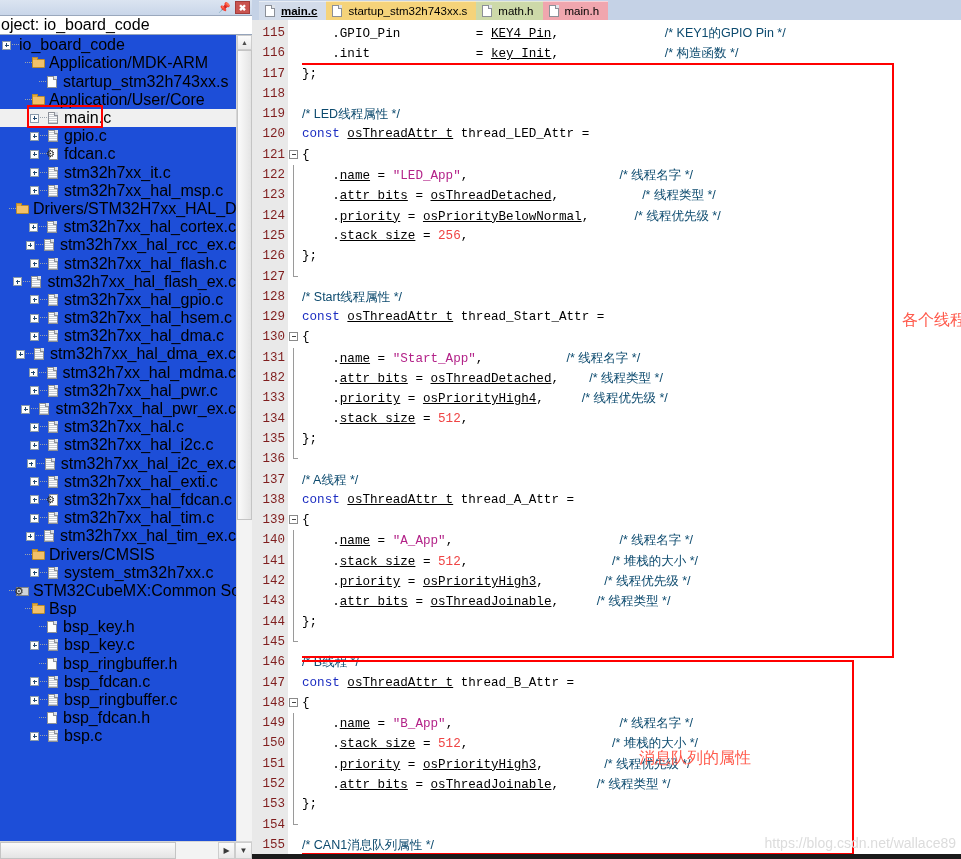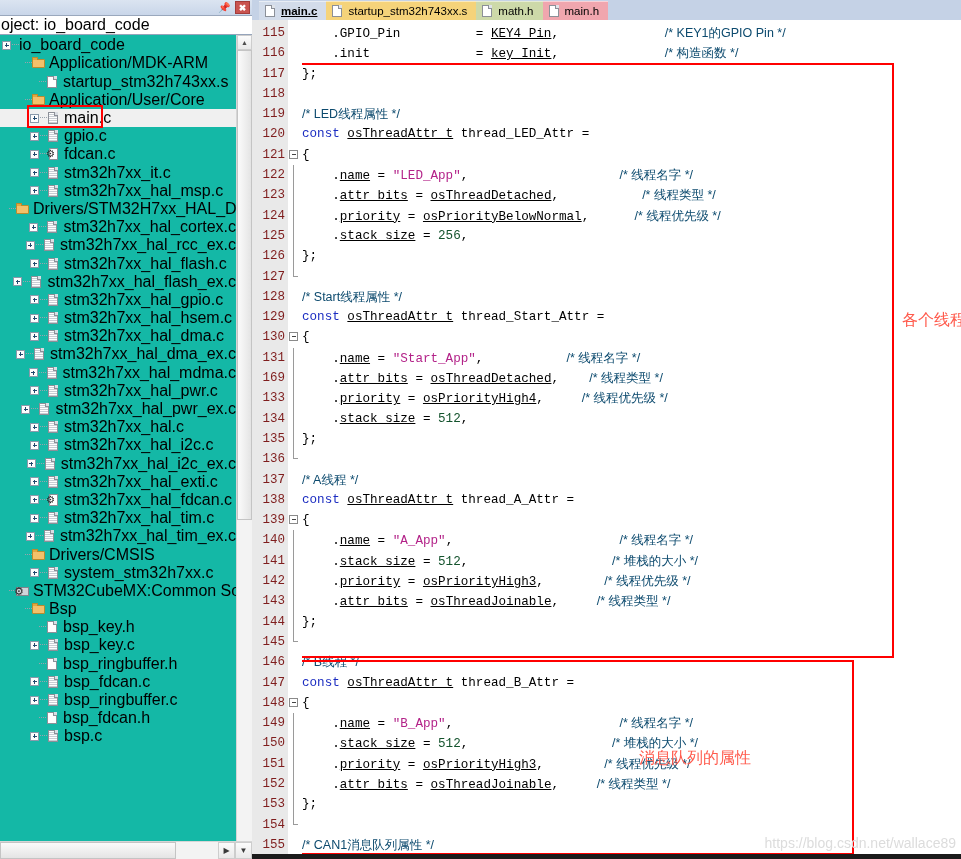--- a/index.html
+++ b/index.html
@@ -58,7 +58,7 @@
 
   .tree-wrap {
     flex: 1;
-    background: #14b8a6;
+    background: #1d4ed8;
     margin: 0 0 0 0;
     display: flex;
     position: relative;

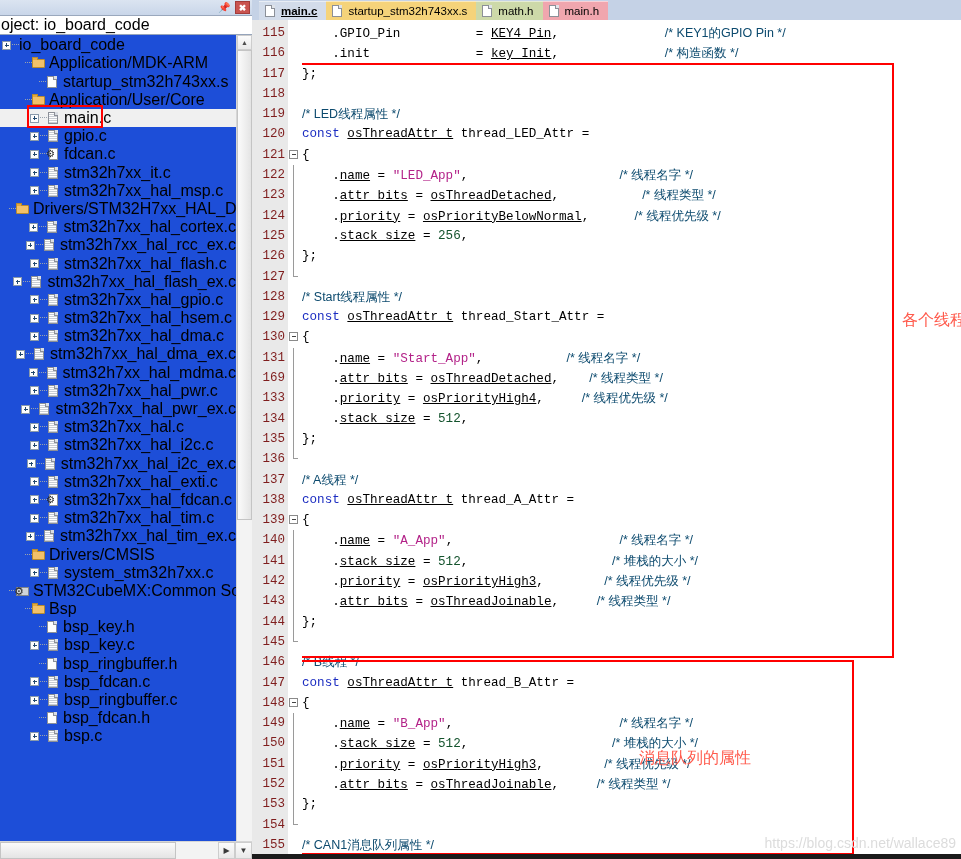--- a/index.html
+++ b/index.html
@@ -418,7 +418,7 @@
   }
   .kw   { color: #1b2cc1; }
   .str  { color: #b32288; }
-  .num  { color: #14532d; }
+  .num  { color: #ef4444; }
   .cmt-cn { color: #0c4a6e; font-family: "Liberation Sans", sans-serif; font-size: 12.5px; }
   .id-u { text-decoration: underline; }
 

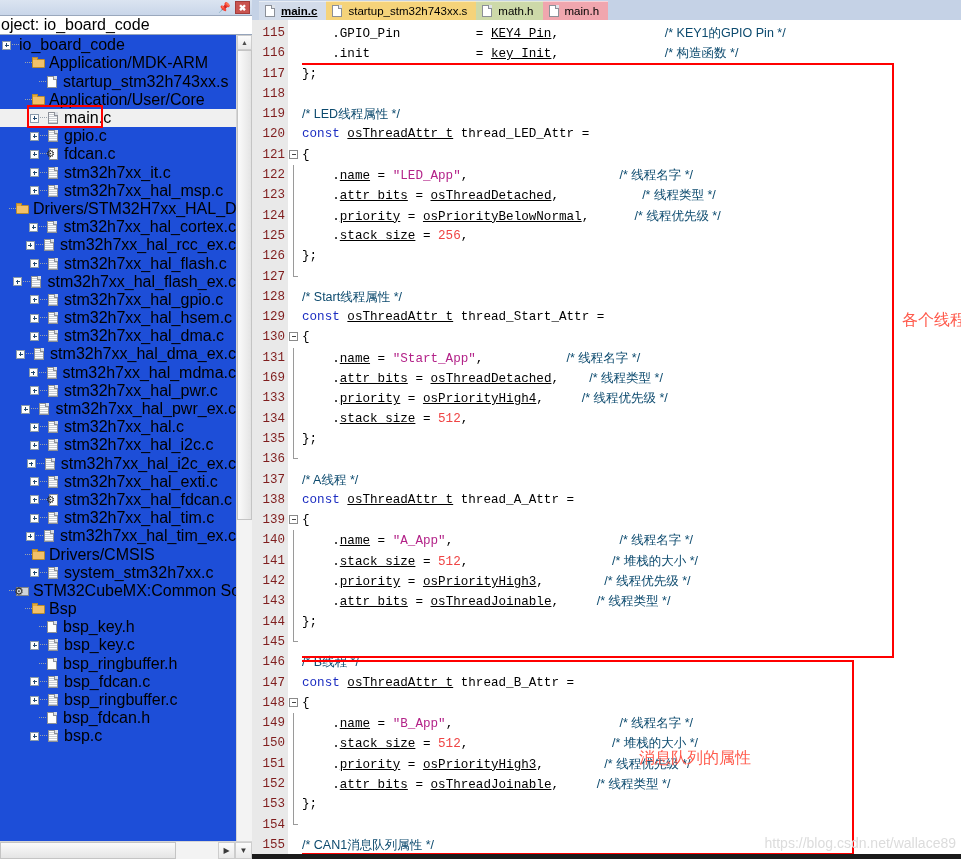--- a/index.html
+++ b/index.html
@@ -802,7 +802,7 @@
           <div class="gnum">129</div>
           <div class="gnum">130</div>
           <div class="gnum">131</div>
-          <div class="gnum">169</div>
+          <div class="gnum">182</div>
           <div class="gnum">133</div>
           <div class="gnum">134</div>
           <div class="gnum">135</div>

